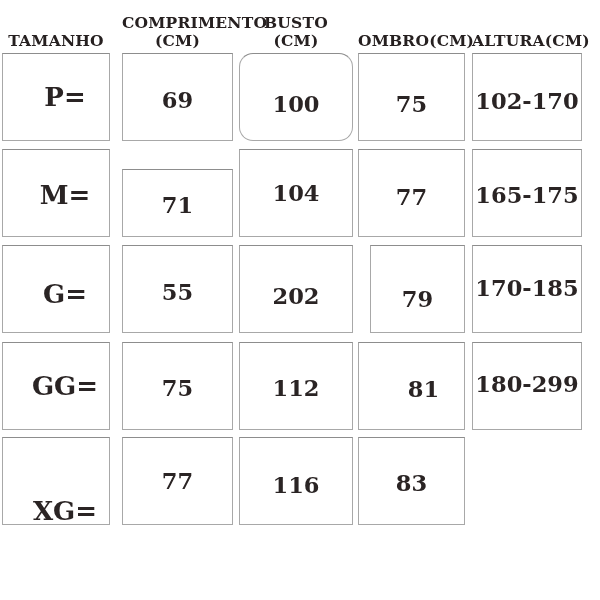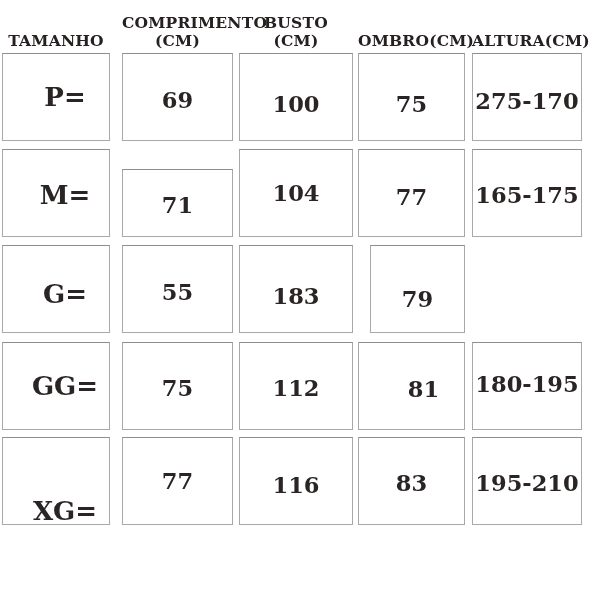--- a/index.html
+++ b/index.html
@@ -76,7 +76,7 @@
       <div class="cell" style="grid-area: 1 / 3;">
         <span style="transform: translate(0px, 3px);">69</span>
       </div>
-      <div class="cell" style="grid-area: 1 / 5;">
+      <div class="cell" style="grid-area: 1 / 5; border-radius: 14px;">
         <span style="transform: translate(0px, 7px);">100</span>
       </div>
       <div class="cell" style="grid-area: 1 / 7;">

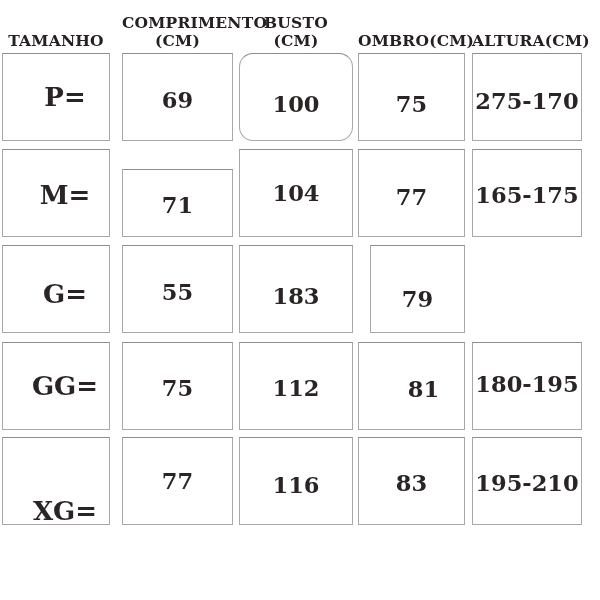--- a/index.html
+++ b/index.html
@@ -83,7 +83,7 @@
         <span style="transform: translate(0px, 7px);">75</span>
       </div>
       <div class="cell" style="grid-area: 1 / 9;">
-        <span style="transform: translate(0px, 4px);">275-170</span>
+        <span style="transform: translate(0px, 4px);">102-170</span>
       </div>
       <div class="cell size-col" style="grid-area: 3 / 1;">
         <span style="transform: translate(9px, 2px);">M=</span>

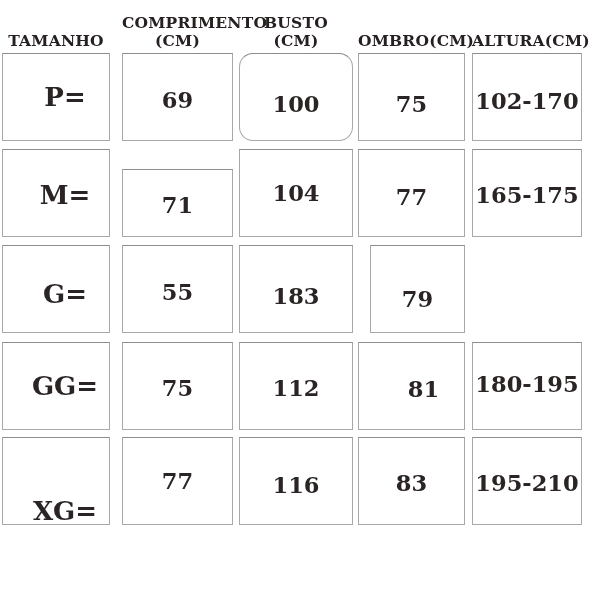--- a/index.html
+++ b/index.html
@@ -107,7 +107,7 @@
         <span style="transform: translate(0px, 3px);">55</span>
       </div>
       <div class="cell" style="grid-area: 5 / 5;">
-        <span style="transform: translate(0px, 7px);">183</span>
+        <span style="transform: translate(0px, 7px);">202</span>
       </div>
       <div class="cell" style="grid-area: 5 / 7; margin-left: 12px;">
         <span style="transform: translate(0px, 10px);">79</span>

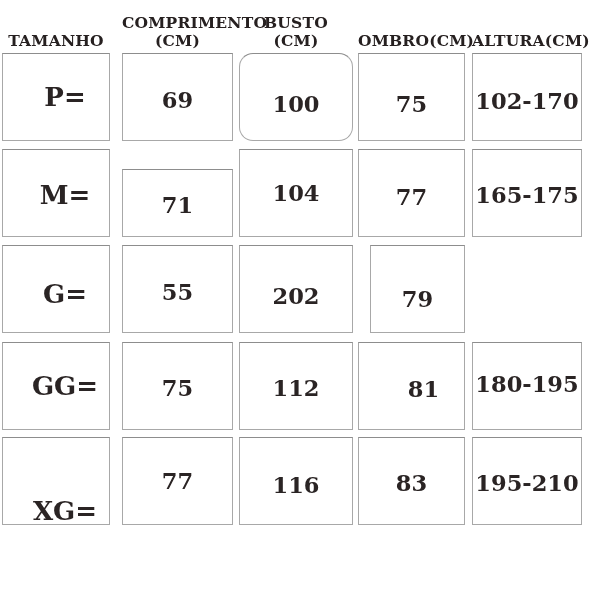--- a/index.html
+++ b/index.html
@@ -112,6 +112,9 @@
       <div class="cell" style="grid-area: 5 / 7; margin-left: 12px;">
         <span style="transform: translate(0px, 10px);">79</span>
       </div>
+      <div class="cell" style="grid-area: 5 / 9;">
+        <span style="transform: translate(0px, -1px);">170-185</span>
+      </div>
       <div class="cell size-col" style="grid-area: 7 / 1;">
         <span style="transform: translate(9px, 0px);">GG=</span>
       </div>

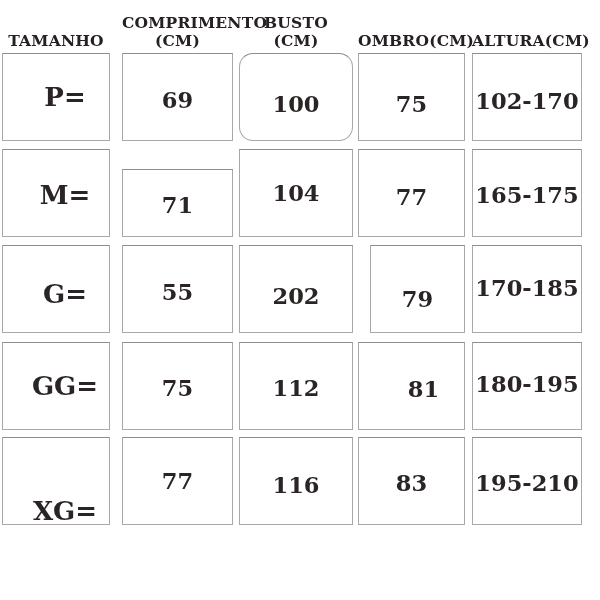--- a/index.html
+++ b/index.html
@@ -128,7 +128,7 @@
         <span style="transform: translate(0px, 3px); margin-left: 24px;">81</span>
       </div>
       <div class="cell" style="grid-area: 7 / 9;">
-        <span style="transform: translate(0px, -2px);">180-195</span>
+        <span style="transform: translate(0px, -2px);">180-299</span>
       </div>
       <div class="cell size-col" style="grid-area: 9 / 1; align-items: flex-end;">
         <span style="transform: translate(9px, 2px);">XG=</span>

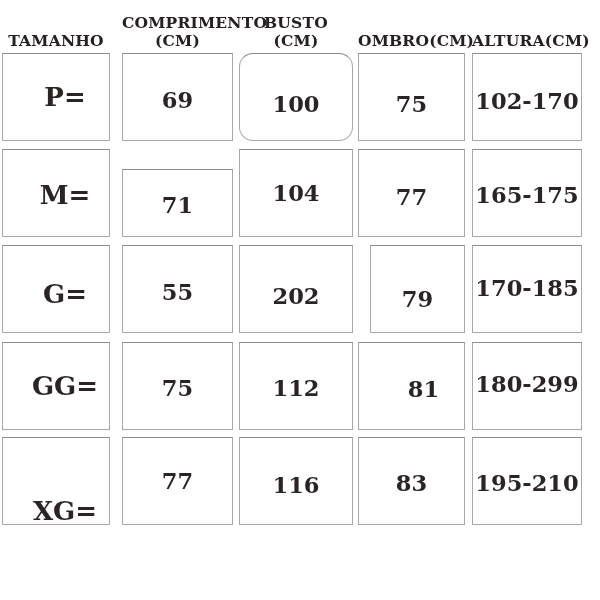--- a/index.html
+++ b/index.html
@@ -142,9 +142,6 @@
       <div class="cell" style="grid-area: 9 / 7;">
         <span style="transform: translate(0px, 2px);">83</span>
       </div>
-      <div class="cell" style="grid-area: 9 / 9;">
-        <span style="transform: translate(0px, 2px);">195-210</span>
-      </div>
     </div>
 
 </div>

